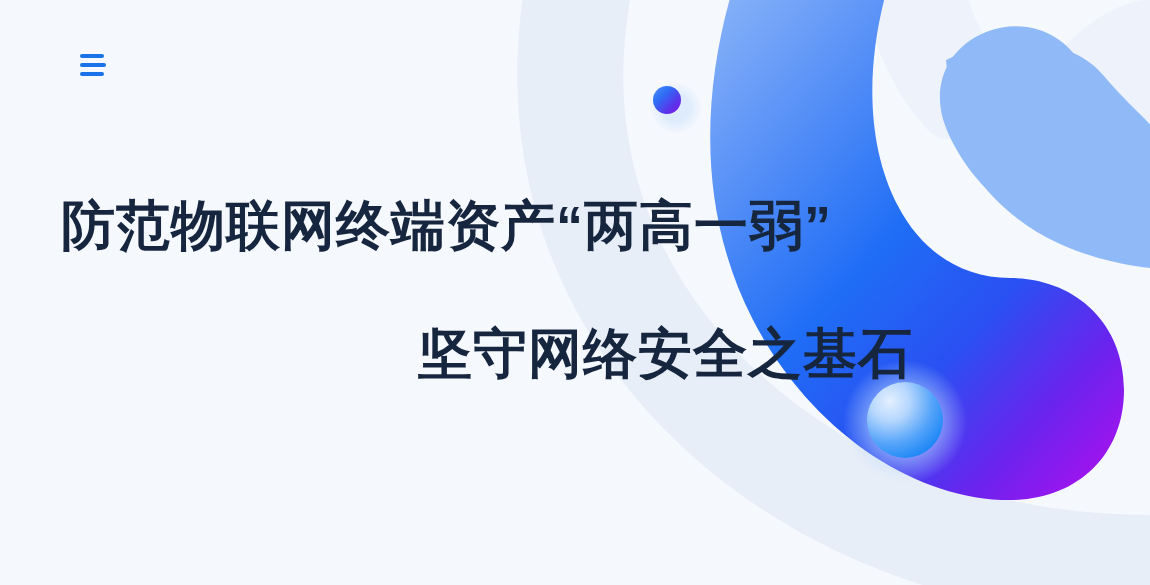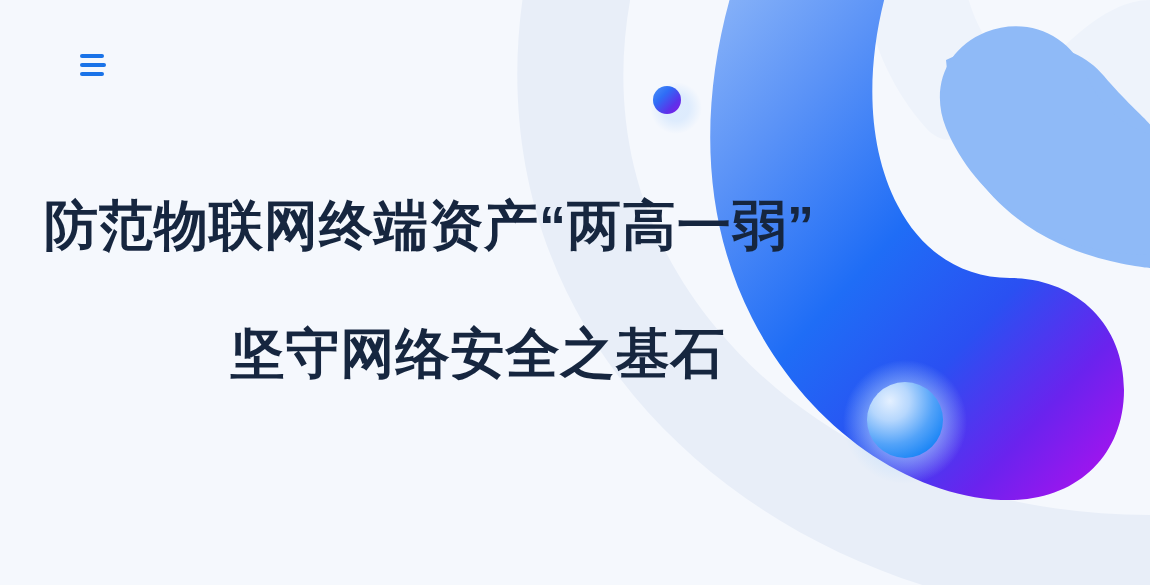--- a/index.html
+++ b/index.html
@@ -55,7 +55,7 @@
   
   #headline {
     position: absolute;
-    left: 0;
+    left: 17px;
     top: 188px;
     width: 880px;
   }

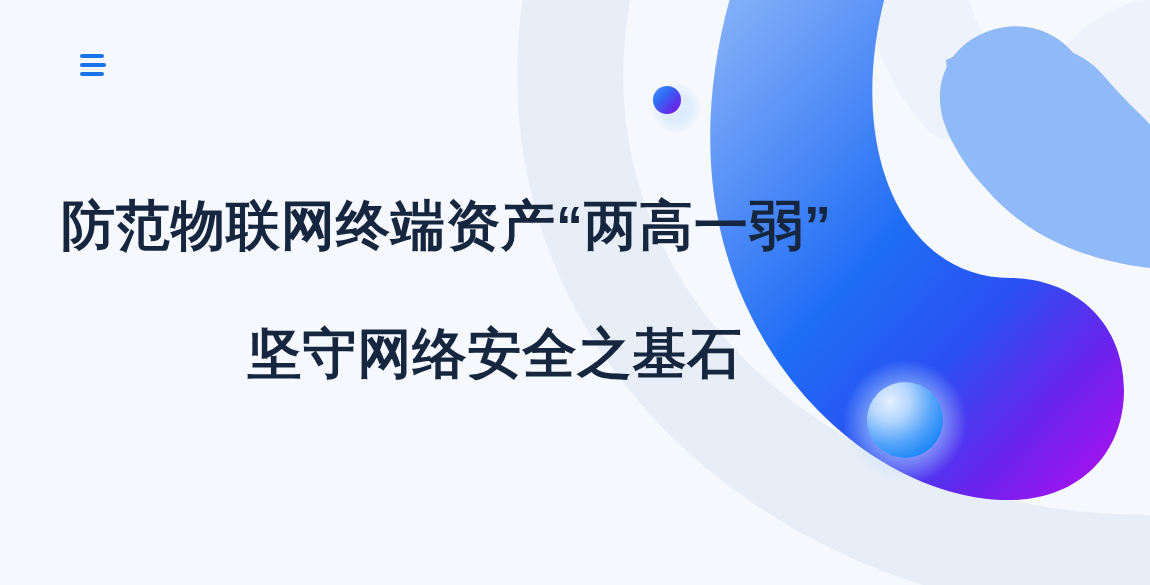--- a/index.html
+++ b/index.html
@@ -75,7 +75,7 @@
   .headline-line.l2 {
     padding-left: 60px;
     margin-top: 54px;
-    text-align: center;
+    text-align: right;
     width: 836px;
   }
 </style>

